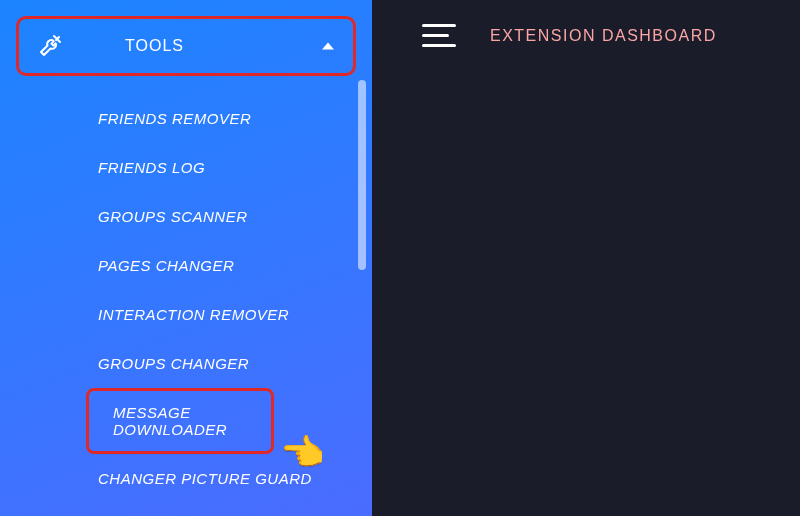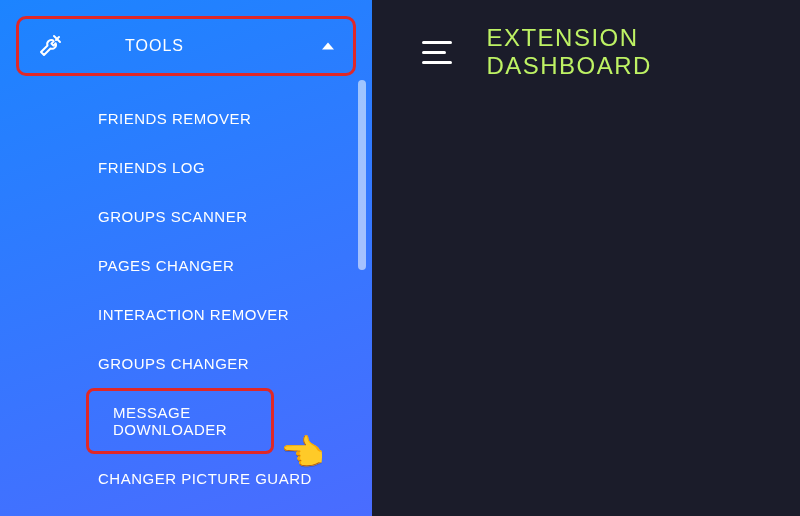--- a/index.html
+++ b/index.html
@@ -116,8 +116,8 @@
   }
   .hamburger span:nth-child(2) { width: 80%; }
   .title {
-    color: #bef264;
-    font-size: 24px;
+    color: #fca5a5;
+    font-size: 16px;
     letter-spacing: 1.5px;
     font-weight: 500;
   }

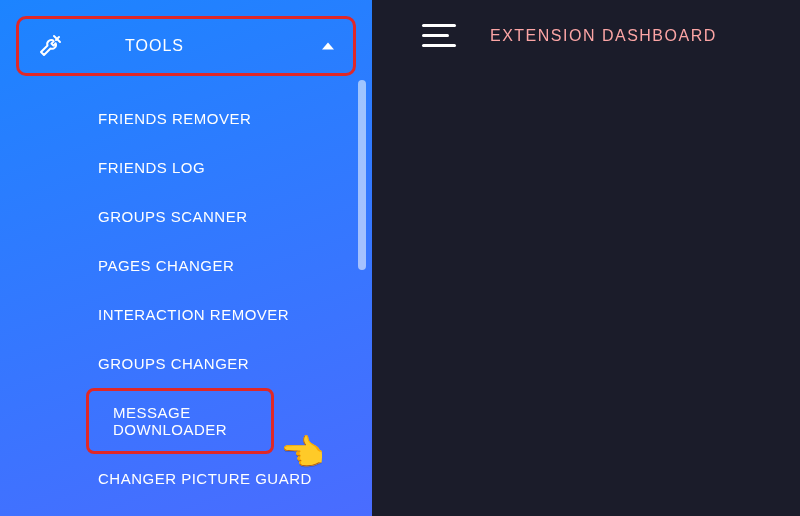--- a/index.html
+++ b/index.html
@@ -60,6 +60,7 @@
   .chevron svg { display:block; }
   .menu {
     padding-left: 90px;
+    font-style: italic;
   }
   .menu-item {
     color: #fff;

